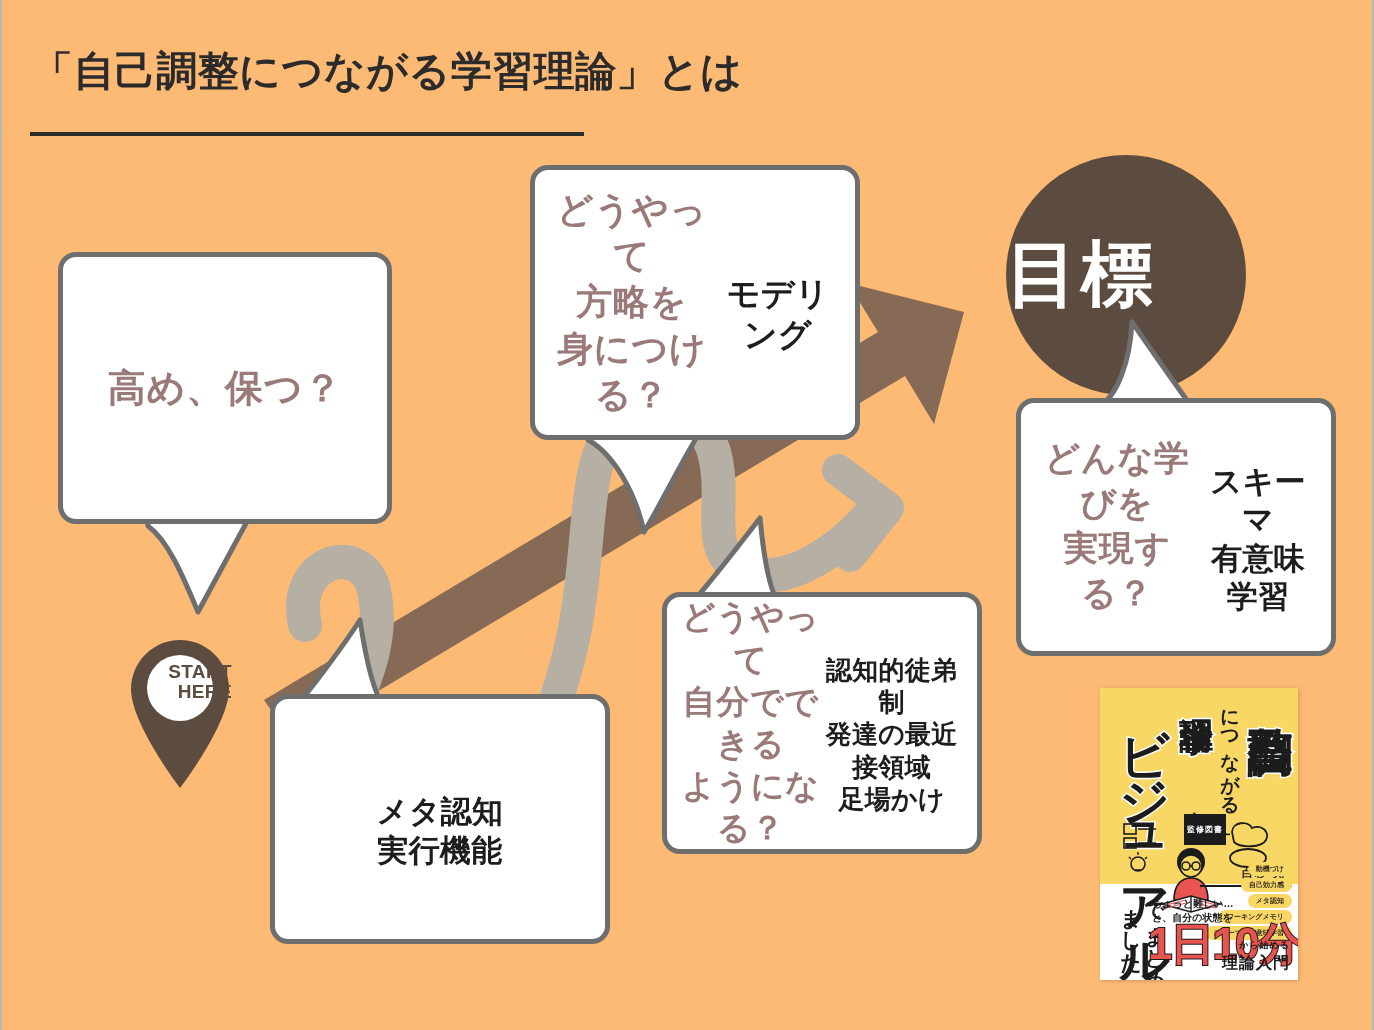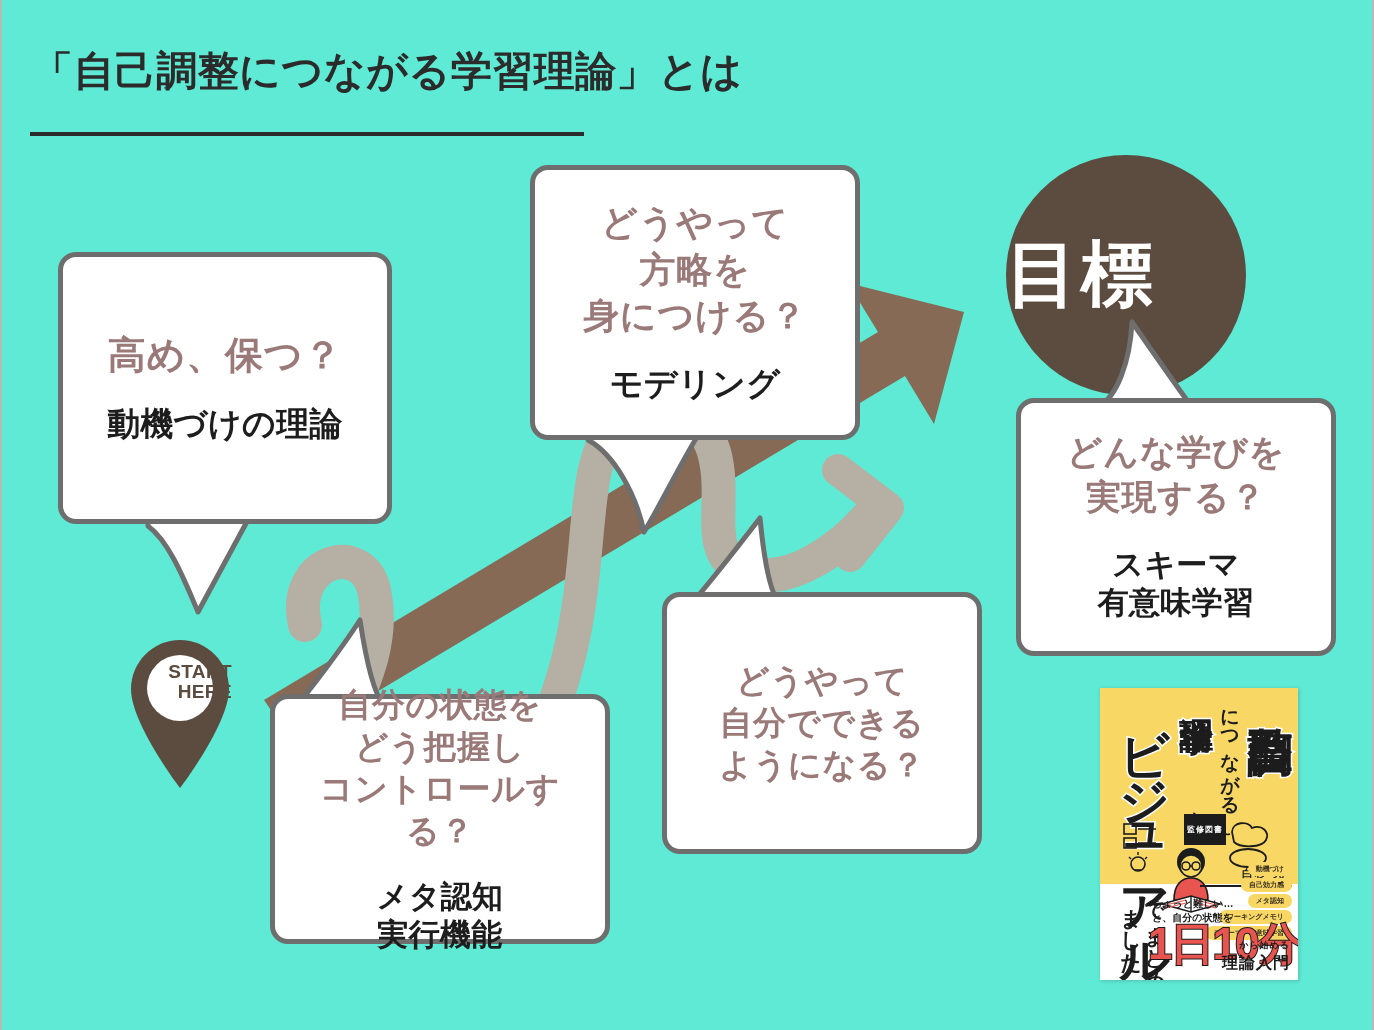--- a/index.html
+++ b/index.html
@@ -15,7 +15,7 @@
     position: relative;
     width: 1374px;
     height: 1030px;
-    background: #5eead4;
+    background: #fdba74;
     overflow: hidden;
     box-sizing: border-box;
     border-left: 2px solid #b9b9b3;

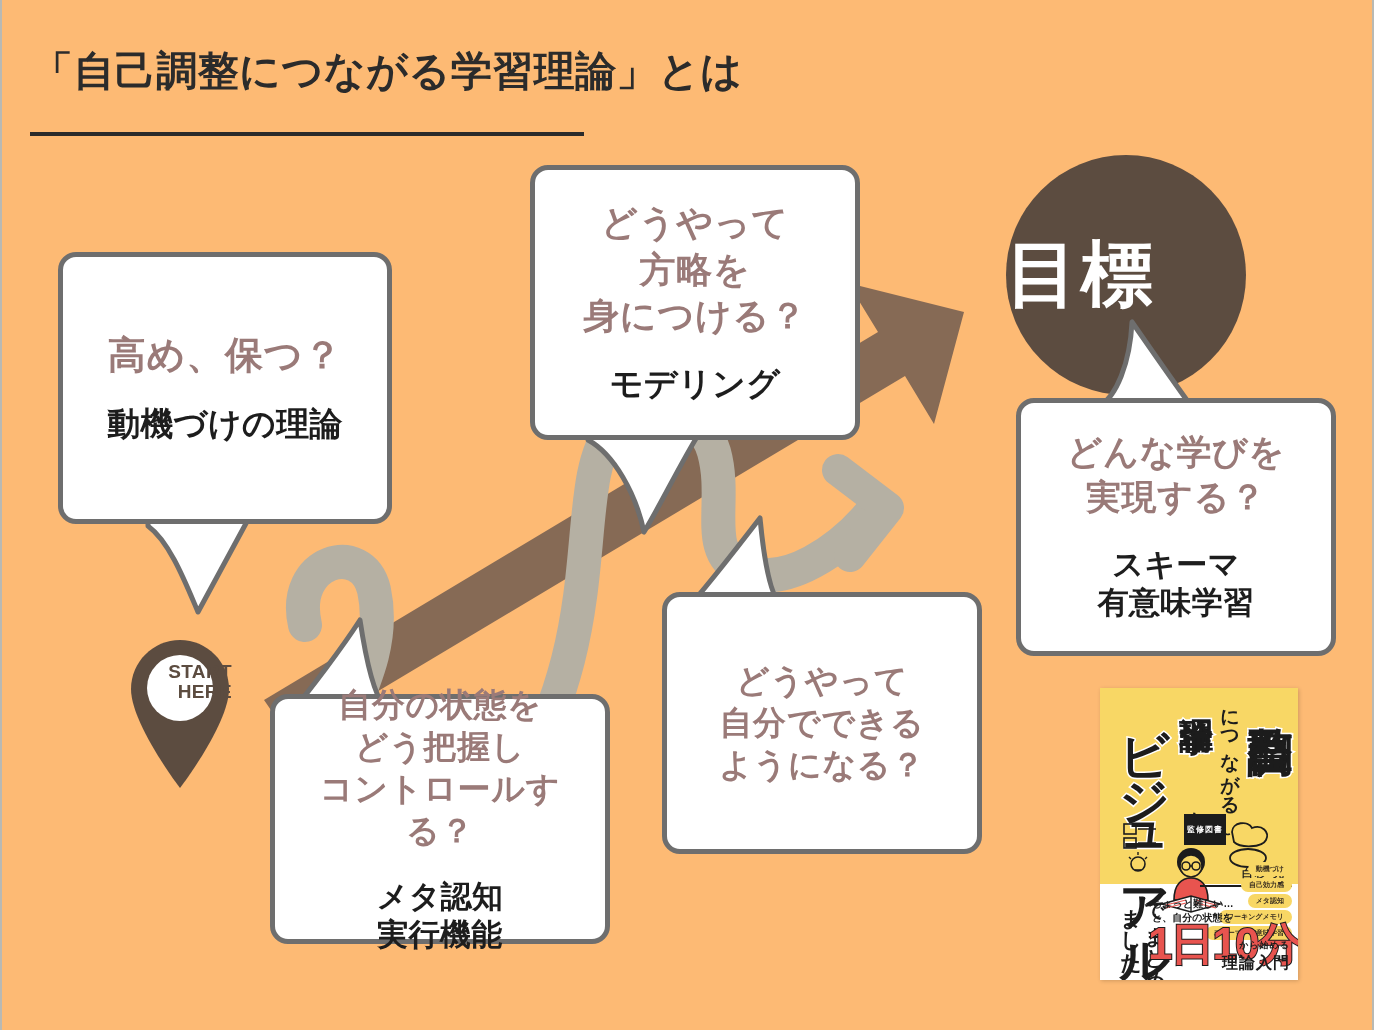--- a/index.html
+++ b/index.html
@@ -102,7 +102,7 @@
     border-radius: 18px;
     box-sizing: border-box;
     display: flex;
-    flex-direction: column;
+    flex-direction: row;
     align-items: center;
     justify-content: center;
     text-align: center;

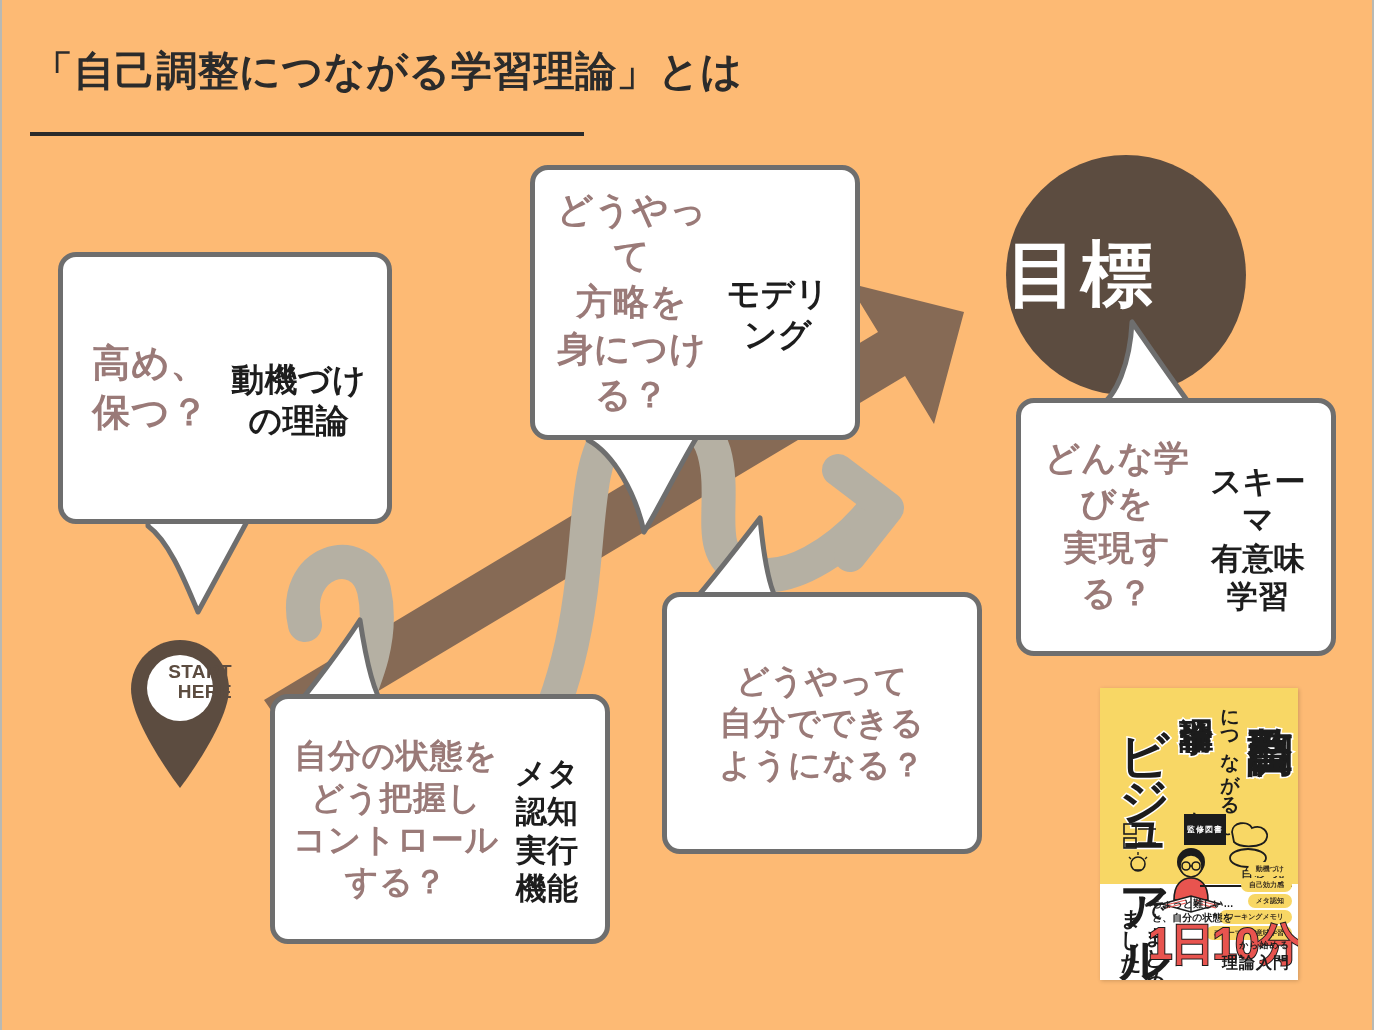--- a/index.html
+++ b/index.html
@@ -286,9 +286,6 @@
   <div class="bubble" id="bubble-motivation">
     <div class="q">
       <div>高め、保つ？</div>
-    </div>
-    <div class="a">
-      <div>動機づけの理論</div>
     </div>
   </div>
 

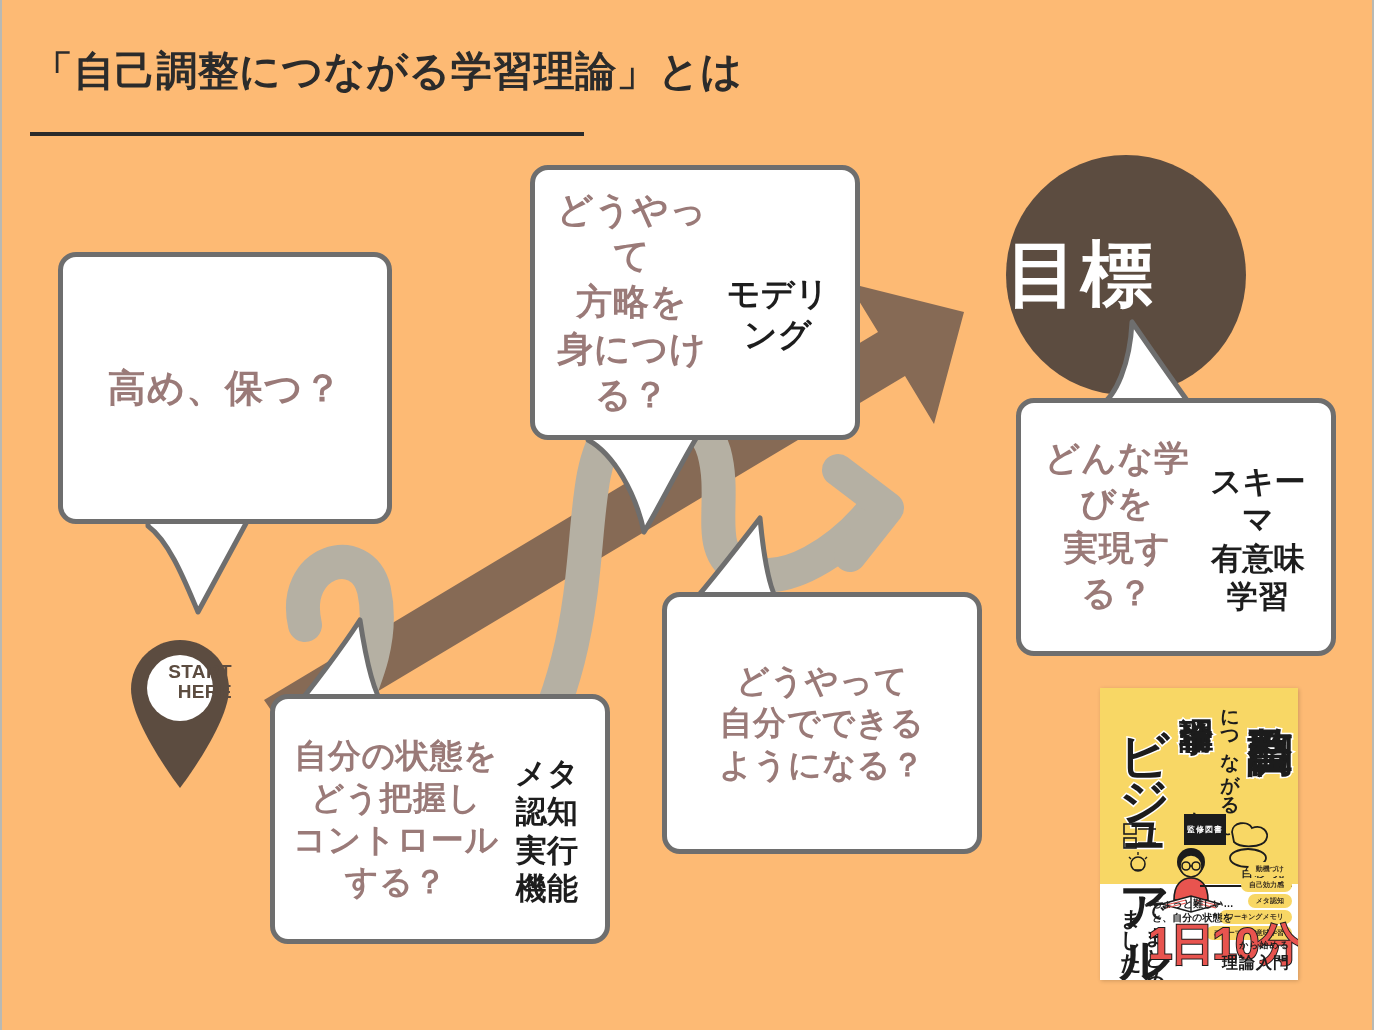--- a/index.html
+++ b/index.html
@@ -329,6 +329,11 @@
       <div>どうやって</div>
       <div>自分でできる</div>
       <div>ようになる？</div>
+    </div>
+    <div class="a">
+      <div>認知的徒弟制</div>
+      <div>発達の最近接領域</div>
+      <div>足場かけ</div>
     </div>
   </div>
 

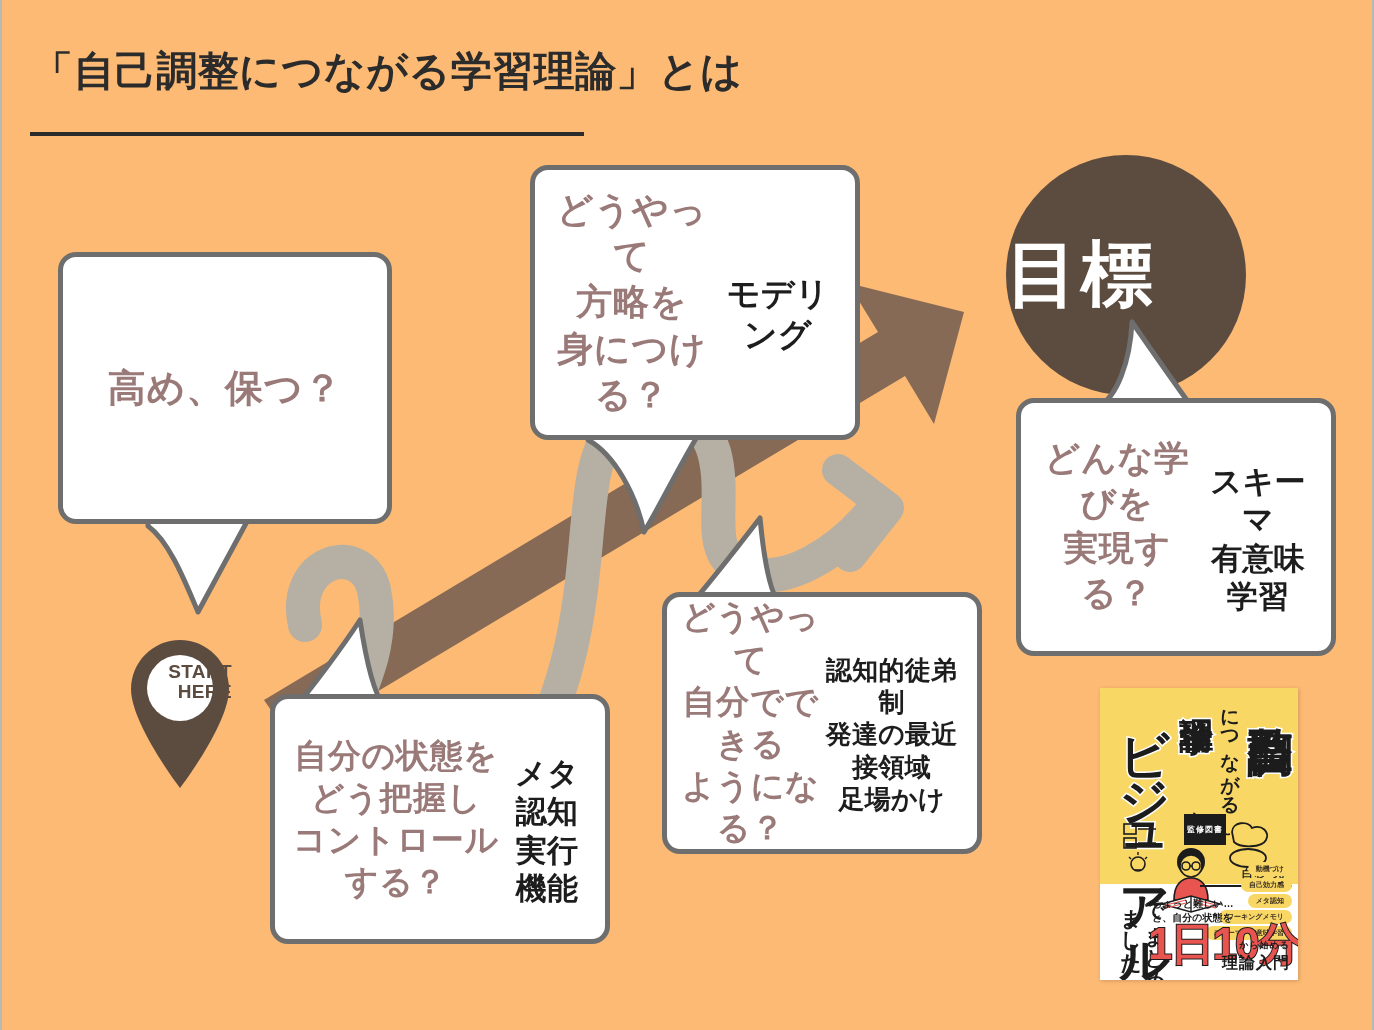--- a/index.html
+++ b/index.html
@@ -309,11 +309,6 @@
     <rect x="8" y="96" width="104" height="9" fill="#ffffff"></rect>
   </svg>
   <div class="bubble" id="bubble-metacog">
-    <div class="q">
-      <div>自分の状態を</div>
-      <div>どう把握し</div>
-      <div>コントロールする？</div>
-    </div>
     <div class="a">
       <div>メタ認知</div>
       <div>実行機能</div>

